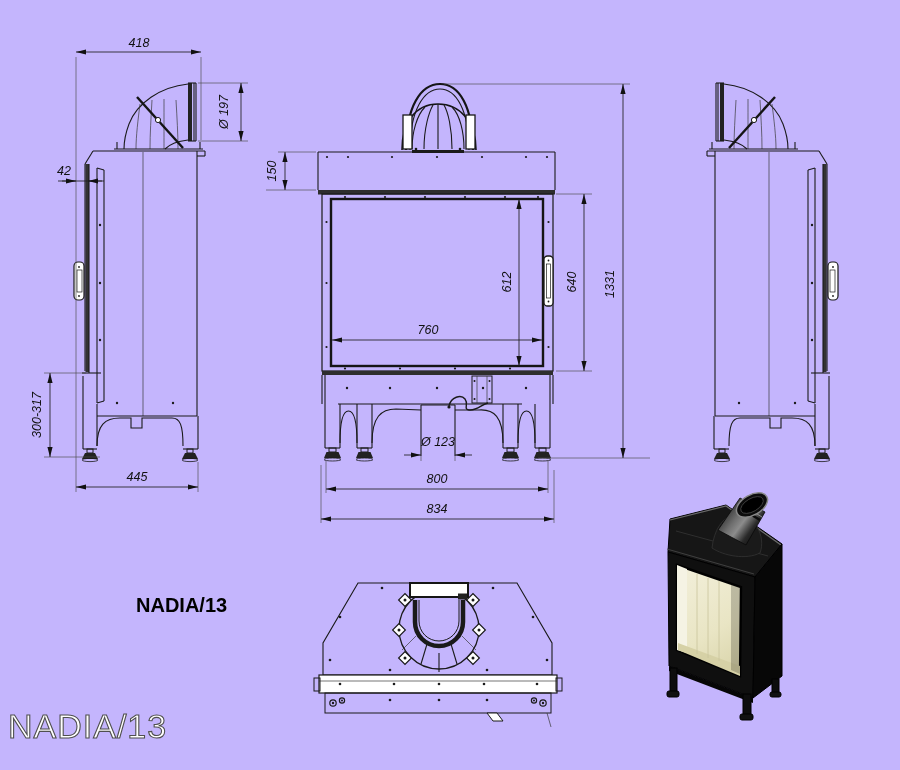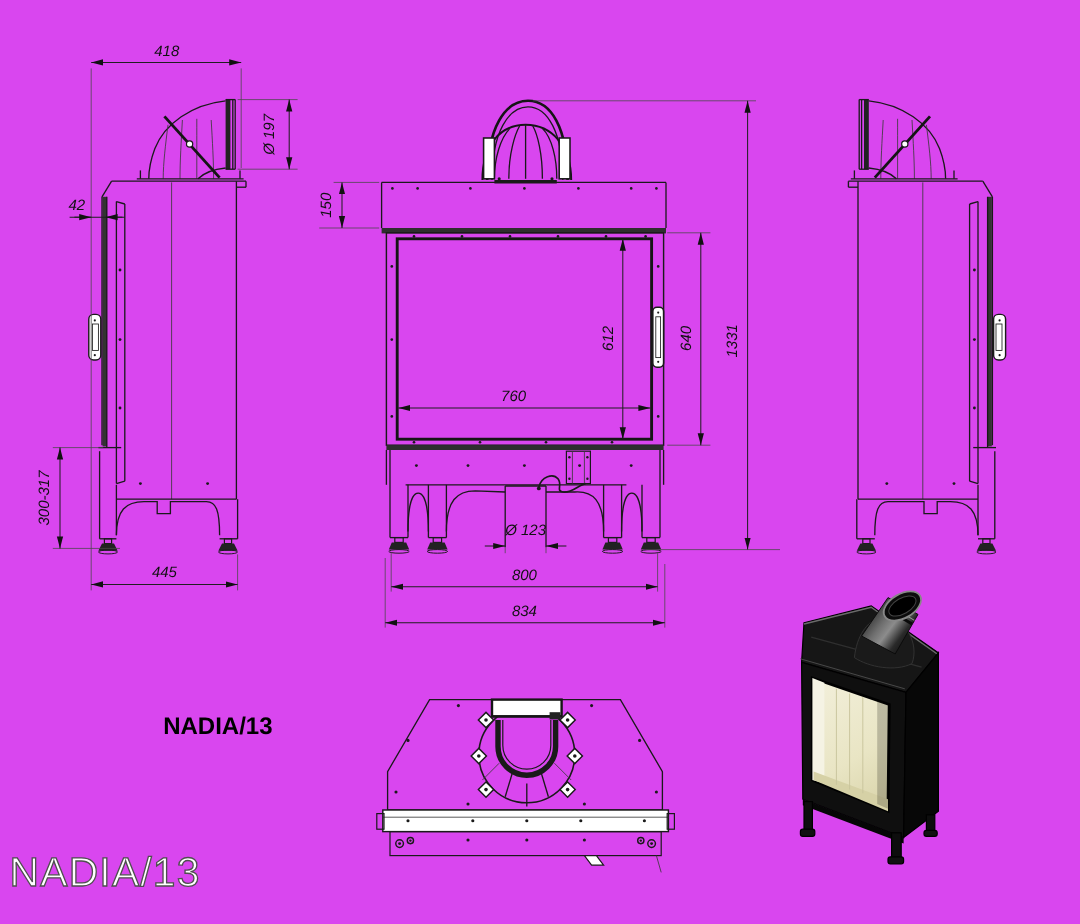--- a/index.html
+++ b/index.html
@@ -3,7 +3,7 @@
 <meta charset="utf-8">
 <style>
   html,body{margin:0;padding:0;background:#ffffff;}
-  .canvas{position:relative;width:900px;height:770px;background:#d946ef;overflow:hidden;
+  .canvas{position:relative;width:900px;height:770px;background:#c4b5fd;overflow:hidden;
           font-family:"Liberation Sans", sans-serif;text-align:center;}
   svg{display:block;}
   .ln{stroke:#1a1a1a;stroke-width:1.1;fill:none;}

